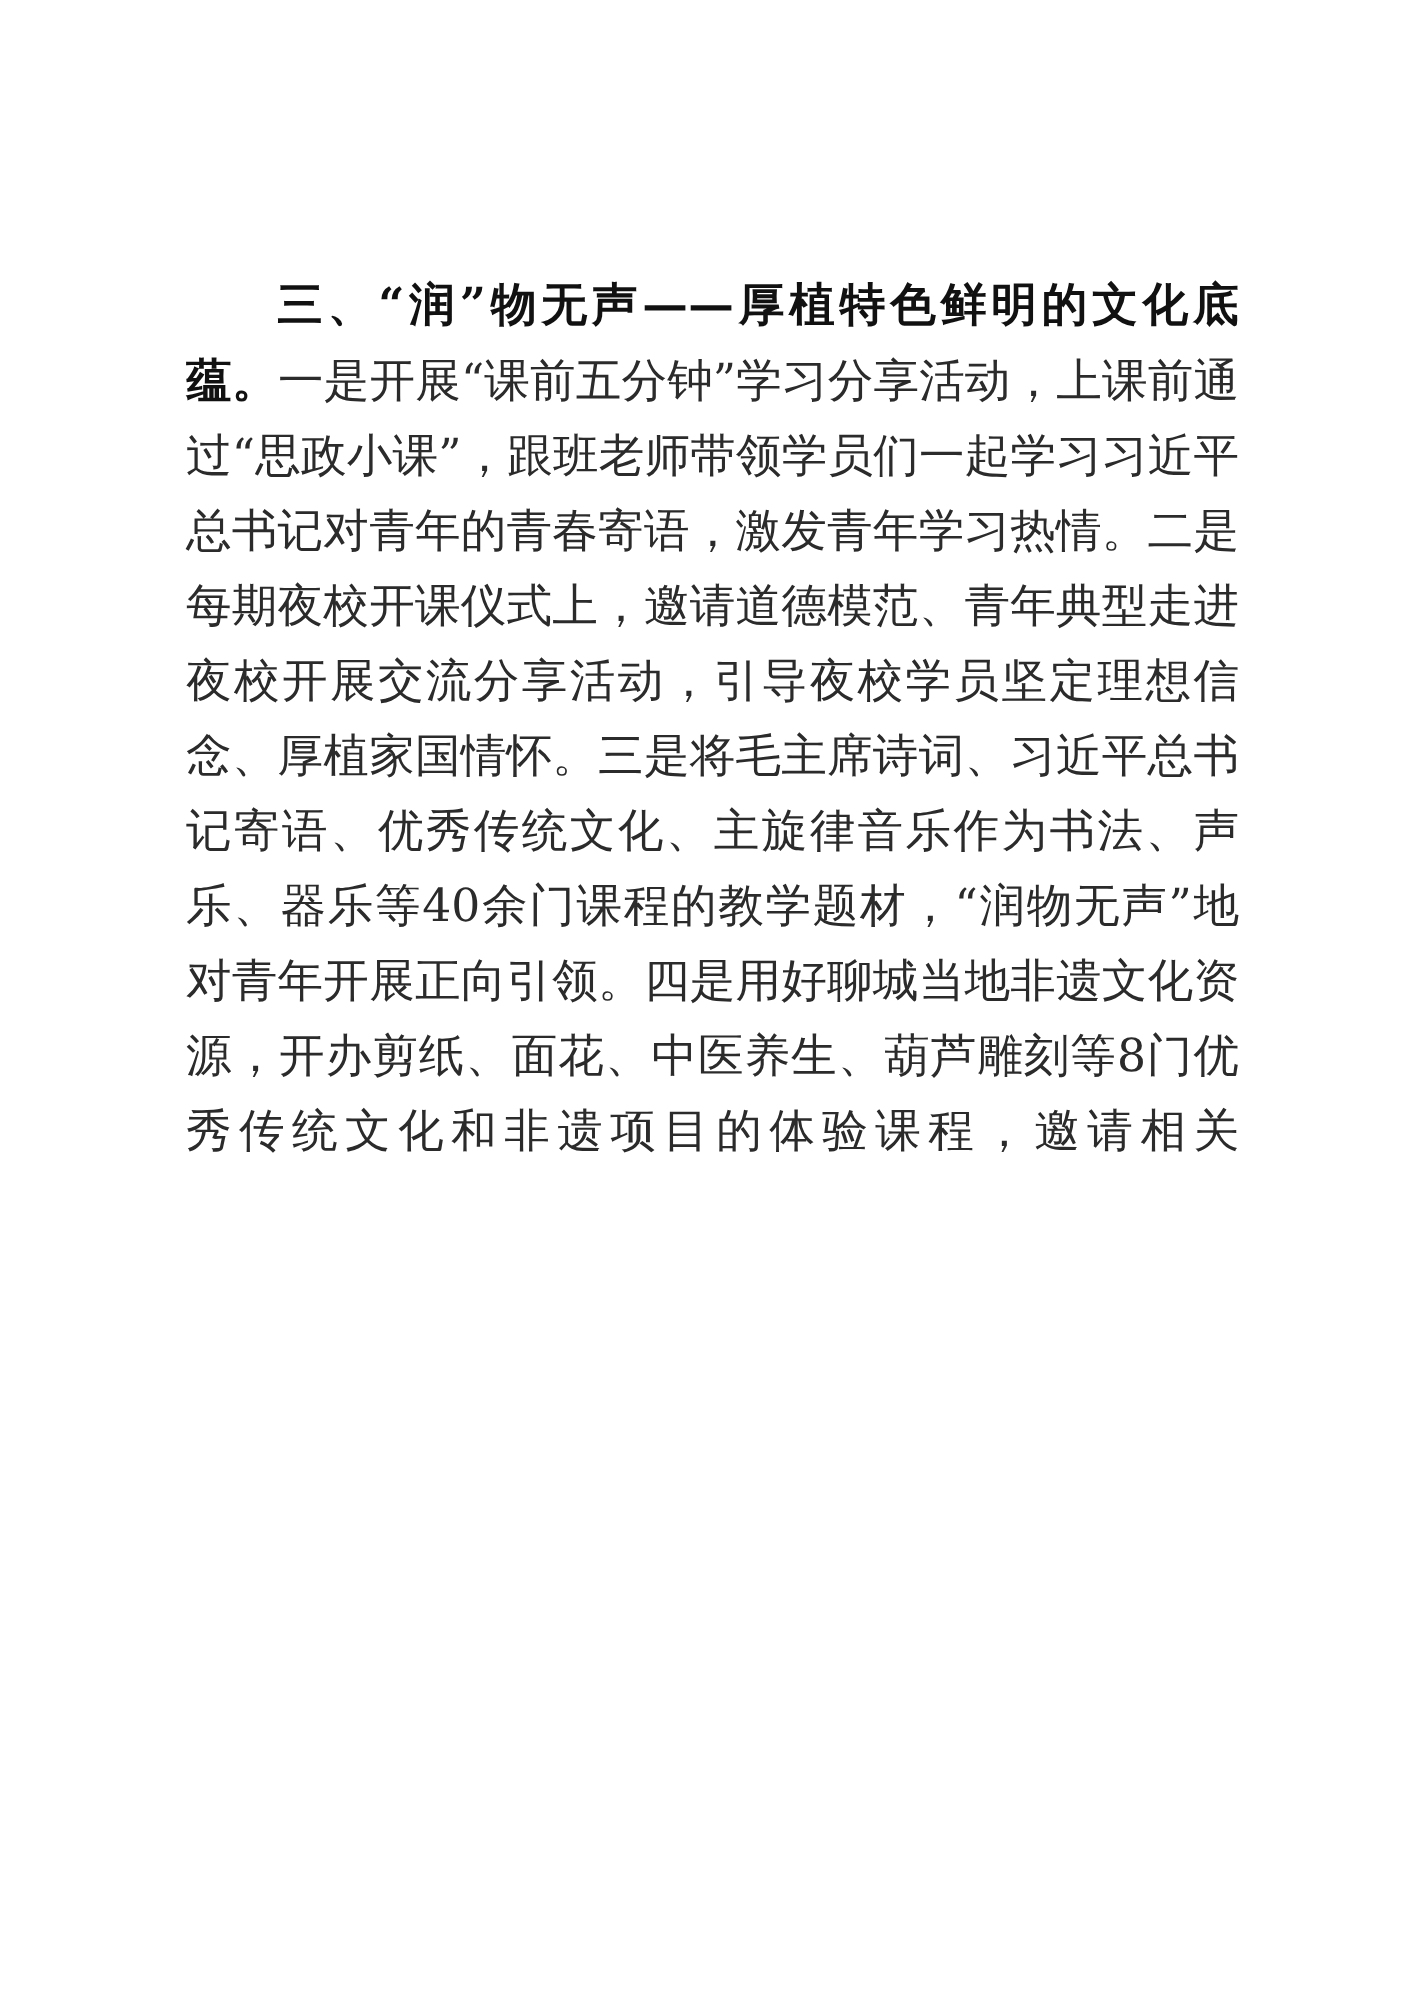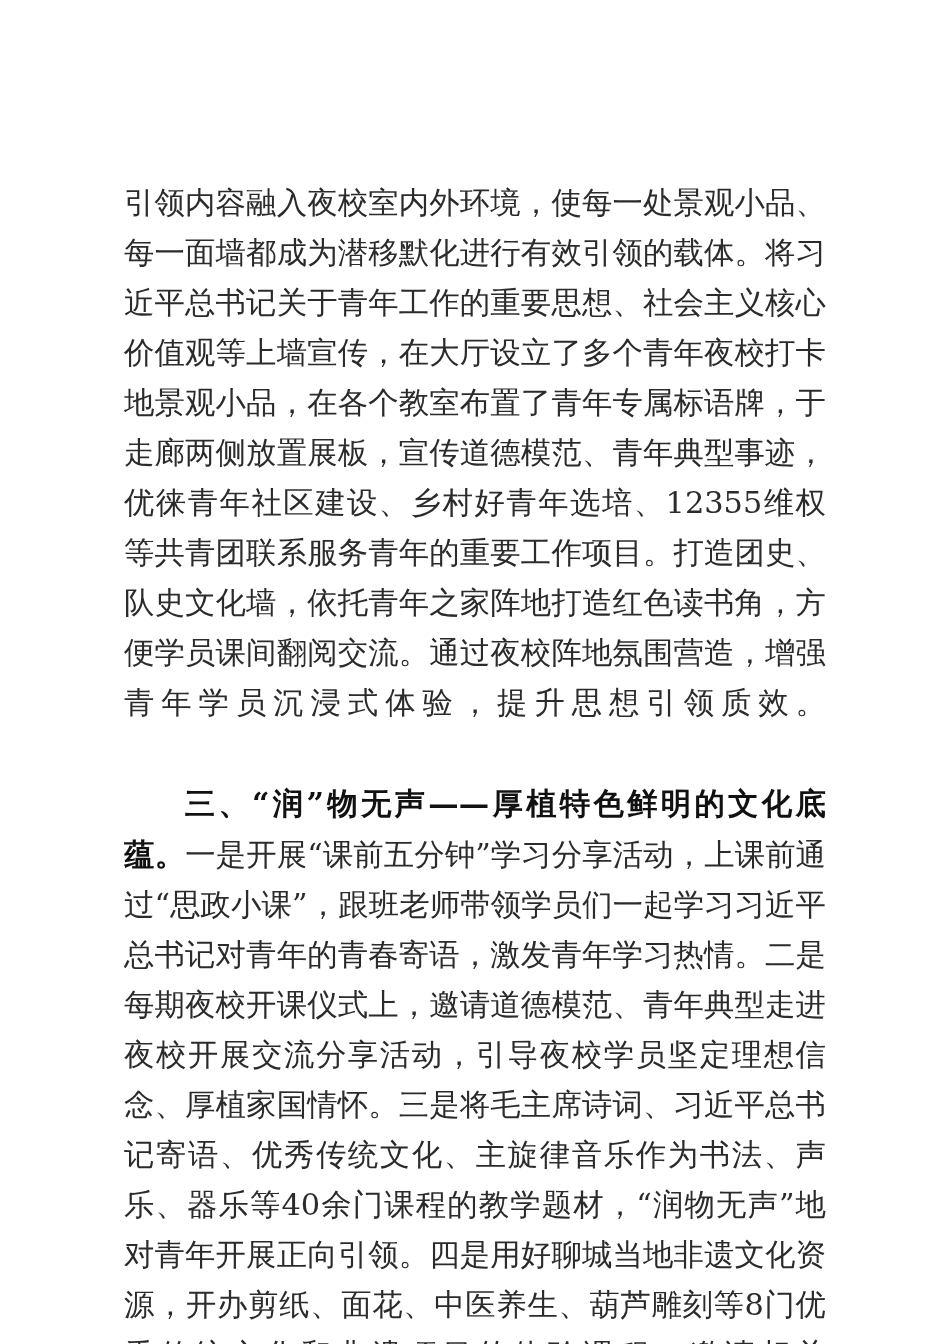--- a/index.html
+++ b/index.html
@@ -60,7 +60,6 @@
 <div class="page">
   <div class="text-column">
 
-    <p class="para stretch-last">引领内容融入夜校室内外环境，使每一处景观小品、每一面墙都成为潜移默化进行有效引领的载体。将习近平总书记关于青年工作的重要思想、社会主义核心价值观等上墙宣传，在大厅设立了多个青年夜校打卡地景观小品，在各个教室布置了青年专属标语牌，于走廊两侧放置展板，宣传道德模范、青年典型事迹，优徕青年社区建设、乡村好青年选培、12355维权等共青团联系服务青年的重要工作项目。打造团史、队史文化墙，依托青年之家阵地打造红色读书角，方便学员课间翻阅交流。通过夜校阵地氛围营造，增强青年学员沉浸式体验，提升思想引领质效。</p>
 
     <p class="para indent stretch-last"><span class="bold-head">三、“润”物无声——厚植特色鲜明的文化底蕴。</span><span>一是开展“课前五分钟”学习分享活动，上课前通过“思政小课”，跟班老师带领学员们一起学习习近平总书记对青年的青春寄语，激发青年学习热情。二是每期夜校开课仪式上，邀请道德模范、青年典型走进夜校开展交流分享活动，引导夜校学员坚定理想信念、厚植家国情怀。三是将毛主席诗词、习近平总书记寄语、优秀传统文化、主旋律音乐作为书法、声乐、器乐等40余门课程的教学题材，“润物无声”地对青年开展正向引领。四是用好聊城当地非遗文化资源，开办剪纸、面花、中医养生、葫芦雕刻等8门优秀传统文化和非遗项目的体验课程，邀请相关</span></p>
 

